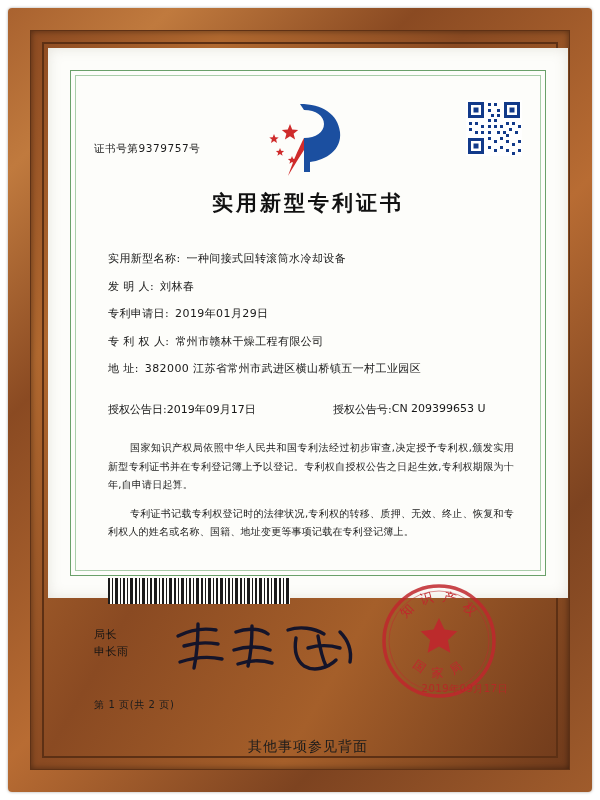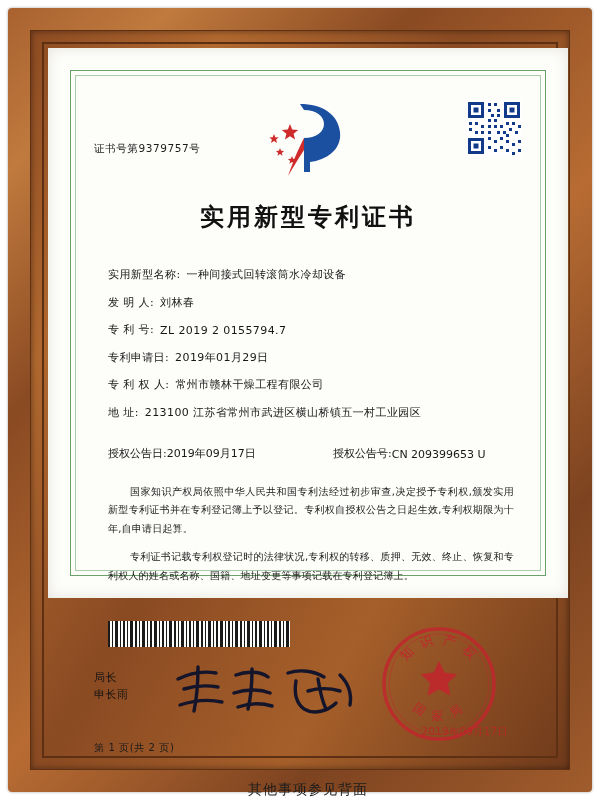--- a/index.html
+++ b/index.html
@@ -117,10 +117,10 @@
     text-align: center;
     font-family: "DejaVu Serif", "Liberation Serif", serif;
     font-weight: bold;
-    font-size: 24px;
+    font-size: 21px;
     letter-spacing: 3px;
     color: #111;
-    margin-top: 12px;
+    margin-top: 0;
   }
 
   

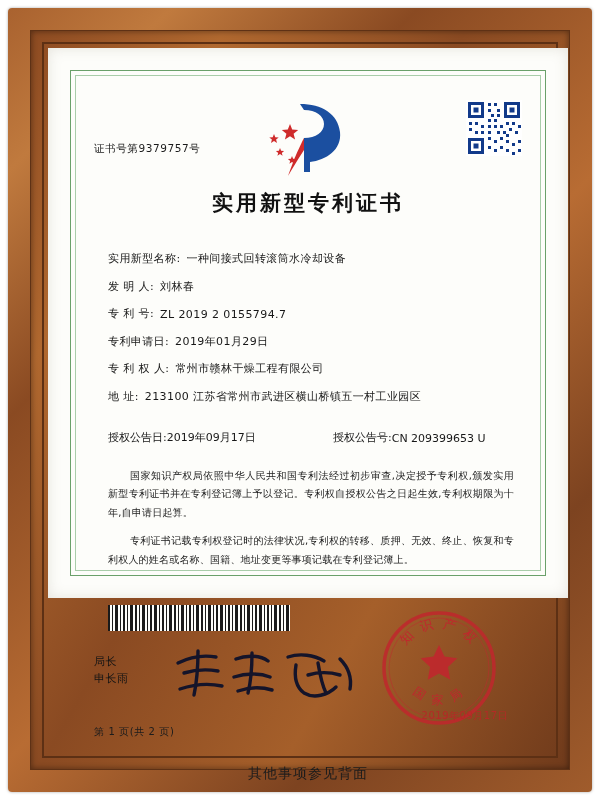--- a/index.html
+++ b/index.html
@@ -333,10 +333,6 @@
           <span class="value">刘林春</span>
         </div>
 
-        <div class="field">
-          <span class="label label-sp2">专 利 号:</span>
-          <span class="value">ZL 2019 2 0155794.7</span>
-        </div>
 
         <div class="field">
           <span class="label">专利申请日:</span>

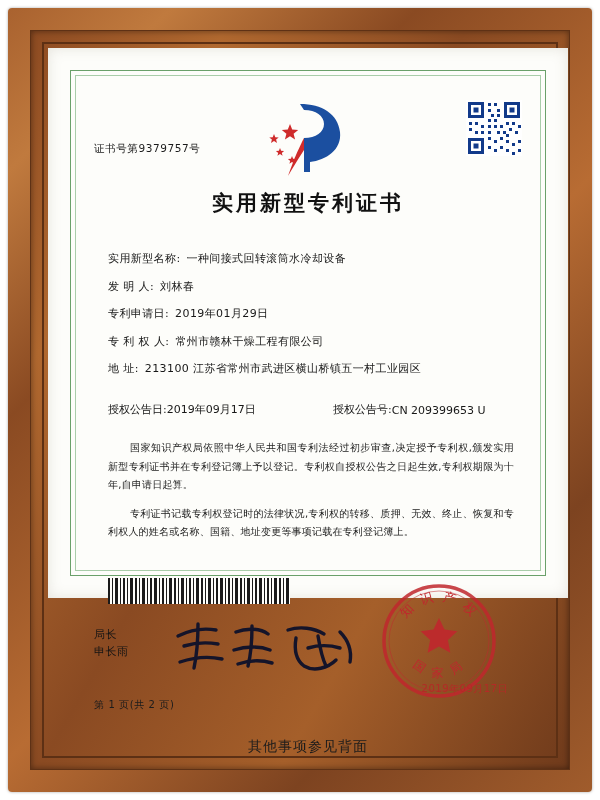--- a/index.html
+++ b/index.html
@@ -346,7 +346,7 @@
 
         <div class="field">
           <span class="label label-sp3">地 址:</span>
-          <span class="value">213100 江苏省常州市武进区横山桥镇五一村工业园区</span>
+          <span class="value">382000 江苏省常州市武进区横山桥镇五一村工业园区</span>
         </div>
 
         <div class="field-split">

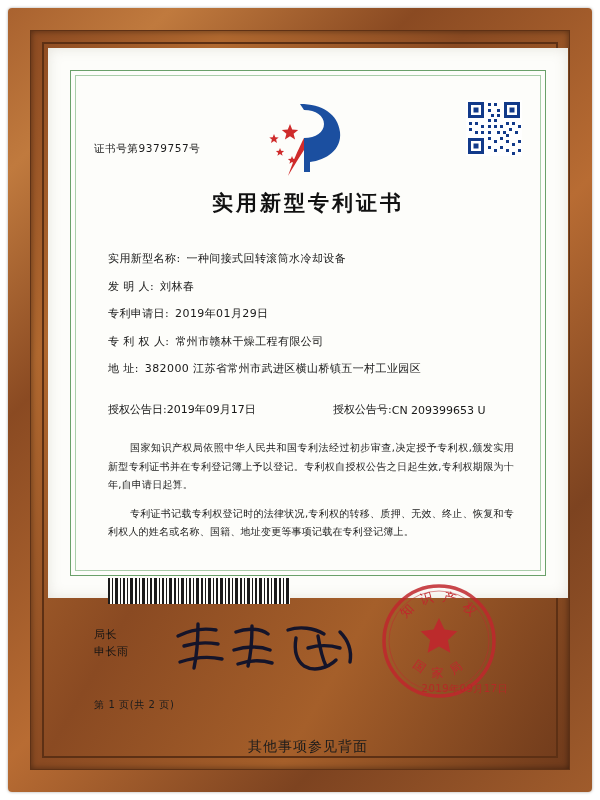--- a/index.html
+++ b/index.html
@@ -152,7 +152,7 @@
     margin-top: 26px;
   }
   .field-split .seg1 { width: 225px; display: flex; }
-  .field-split .seg2 { display: flex; align-items: flex-end; }
+  .field-split .seg2 { display: flex; }
 
   .label-sp2 { letter-spacing: 11px; }
   .label-sp3 { letter-spacing: 5.5px; }

